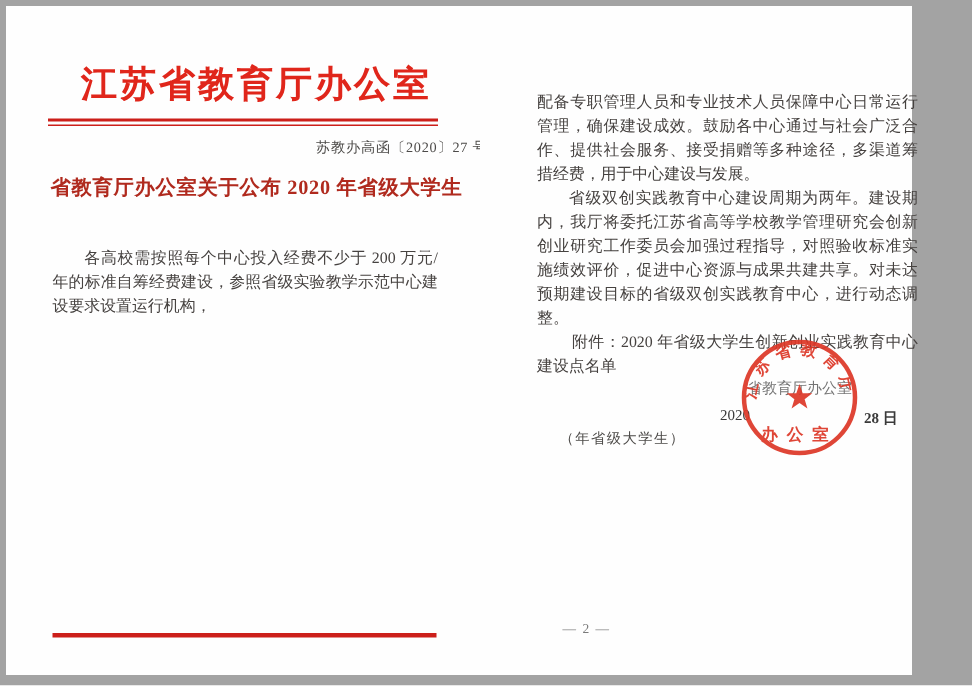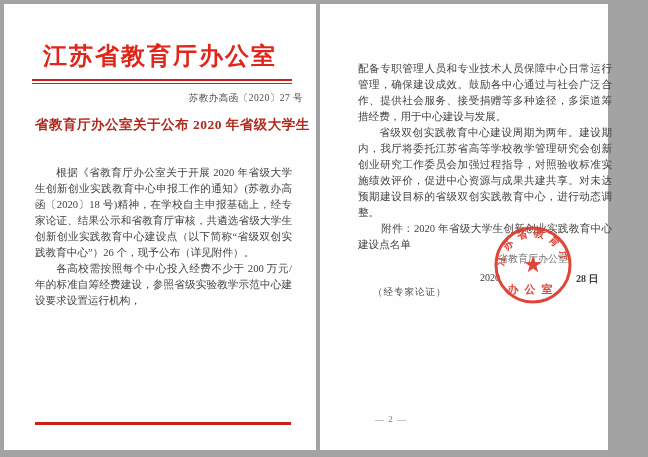--- a/index.html
+++ b/index.html
@@ -14,7 +14,7 @@
     position:absolute;top:4px;height:446px;
     background:#fefefe;
   }
-  .page1{left:4px;width:312px;}
+  .page1{left:4px;width:312px;padding-left:22px;}
   .page2{left:320px;width:288px;}
 
   

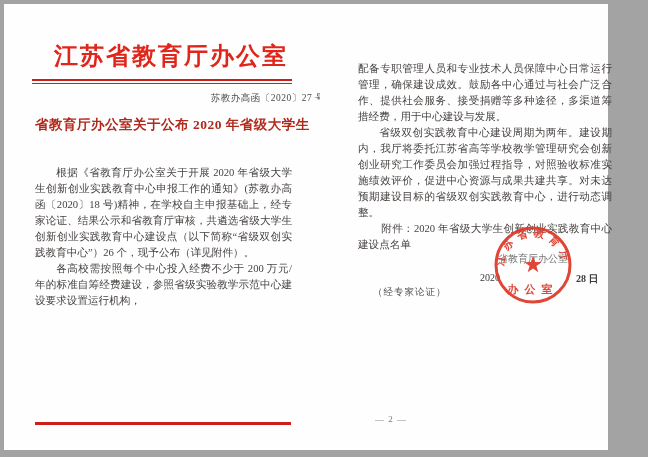--- a/index.html
+++ b/index.html
@@ -39,11 +39,11 @@
   }
   .doc-title{
     position:absolute;top:112px;left:0;right:0;
+    text-align:center;
     font-size:13.5px;font-weight:bold;
     line-height:17.5px;
     color:#b02a1e;
     letter-spacing:0.5px;
-    margin-left:31px;
   }
   .body-text{
     position:absolute;

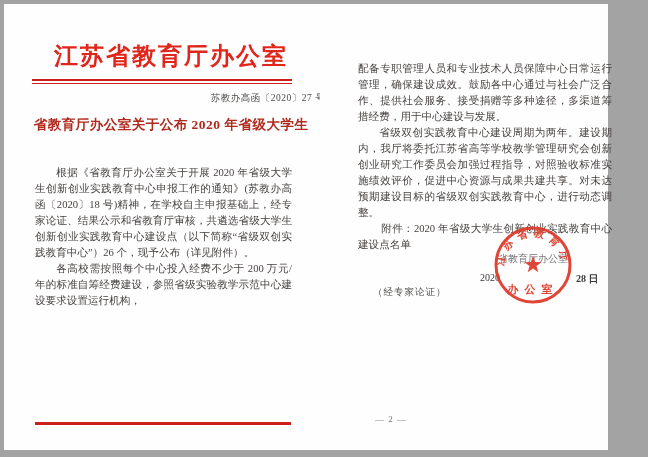--- a/index.html
+++ b/index.html
@@ -109,7 +109,6 @@
       <div>省教育厅办公室关于公布 2020 年省级大学生</div>
     </div>
     <div class="body-text body-p1">
-      <p class="indent">根据《省教育厅办公室关于开展 2020 年省级大学生创新创业实践教育中心申报工作的通知》(苏教办高函〔2020〕18 号)精神，在学校自主申报基础上，经专家论证、结果公示和省教育厅审核，共遴选省级大学生创新创业实践教育中心建设点（以下简称“省级双创实践教育中心”）26 个，现予公布（详见附件）。</p>
       <p class="indent">各高校需按照每个中心投入经费不少于 200 万元/年的标准自筹经费建设，参照省级实验教学示范中心建设要求设置运行机构，</p>
     </div>
     <div class="red-rule-bottom"></div>

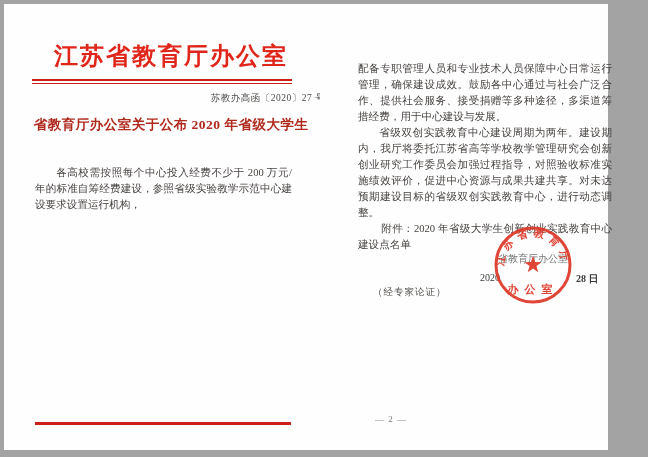--- a/index.html
+++ b/index.html
@@ -138,7 +138,7 @@
       </svg>
     </div>
 
-    <div class="disclosure">（经专家论证）</div>
+    <div class="disclosure">（年省级大学生）</div>
     <div class="page-number">— 2 —</div>
   </div>
 

